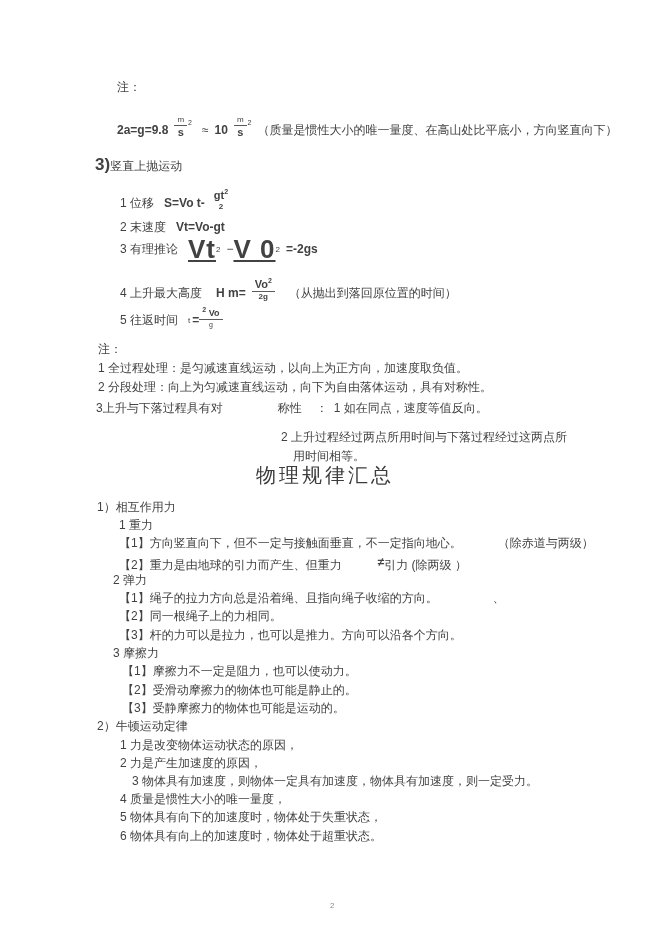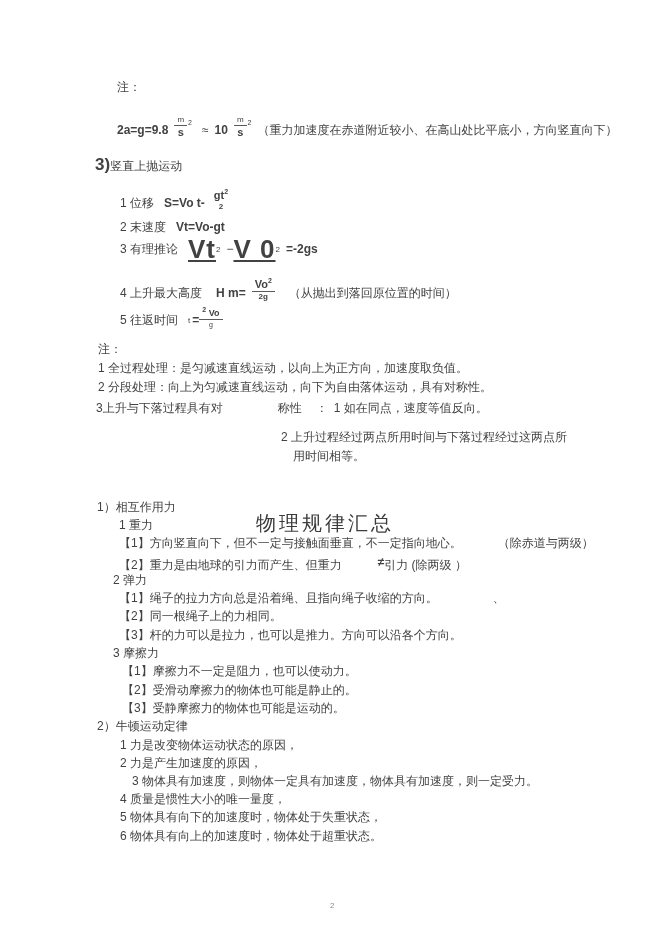--- a/index.html
+++ b/index.html
@@ -61,7 +61,7 @@
       </span>
       <span class="usup">2</span>
     </span>
-    <span class="gap6">（重力加速度在赤道附近较小、在高山处比平底小，方向竖直向下）</span>
+    <span class="gap6">（质量是惯性大小的唯一量度、在高山处比平底小，方向竖直向下）</span>
   </div>
 
   <div class="line" style="left:95px;top:157px">

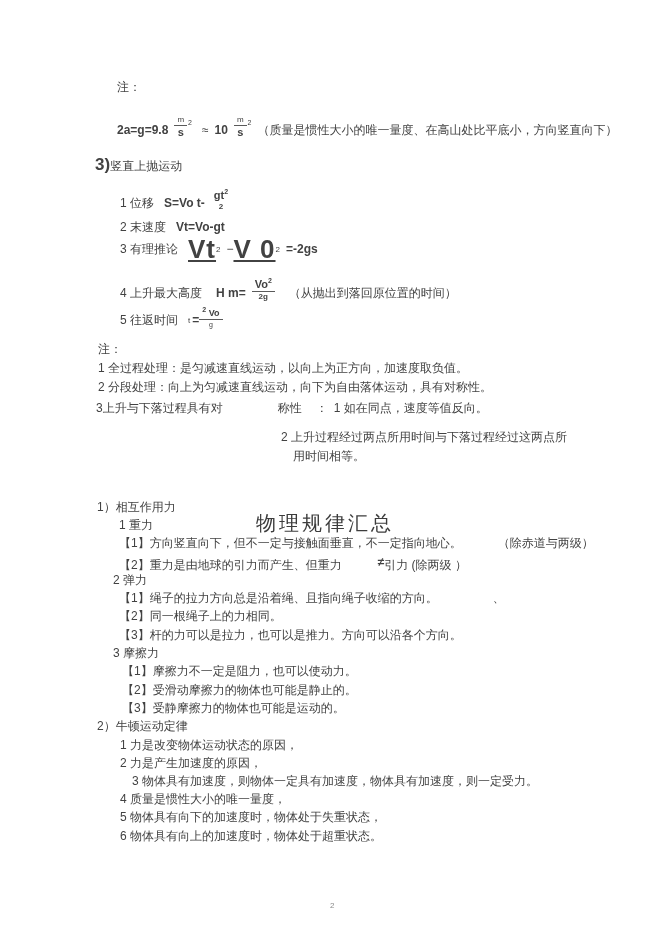--- a/index.html
+++ b/index.html
@@ -31,7 +31,7 @@
   .gap36{margin-left:36px;}
   .gap55{margin-left:55px;text-align:right;}
   .title{font-size:20px;letter-spacing:3px;color:#3c3c3c;
-         font-family:"Liberation Serif",serif;margin-top:48px;}
+         font-family:"Liberation Serif",serif;}
   .h3big{font-size:17px;font-weight:600;}
   .pagenum{font-size:8px;color:#8a8a8a;}
 </style>

